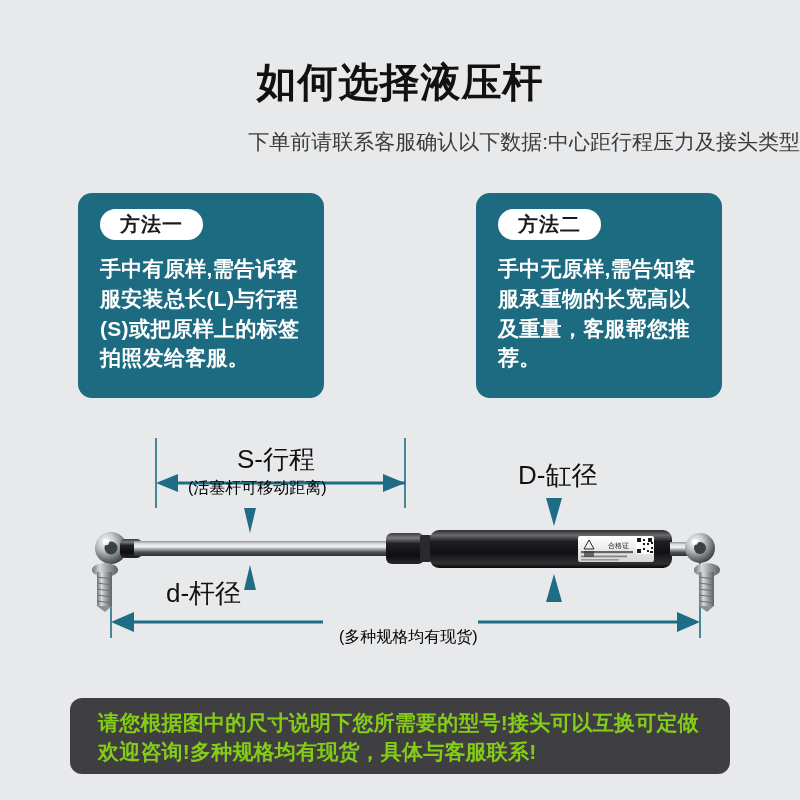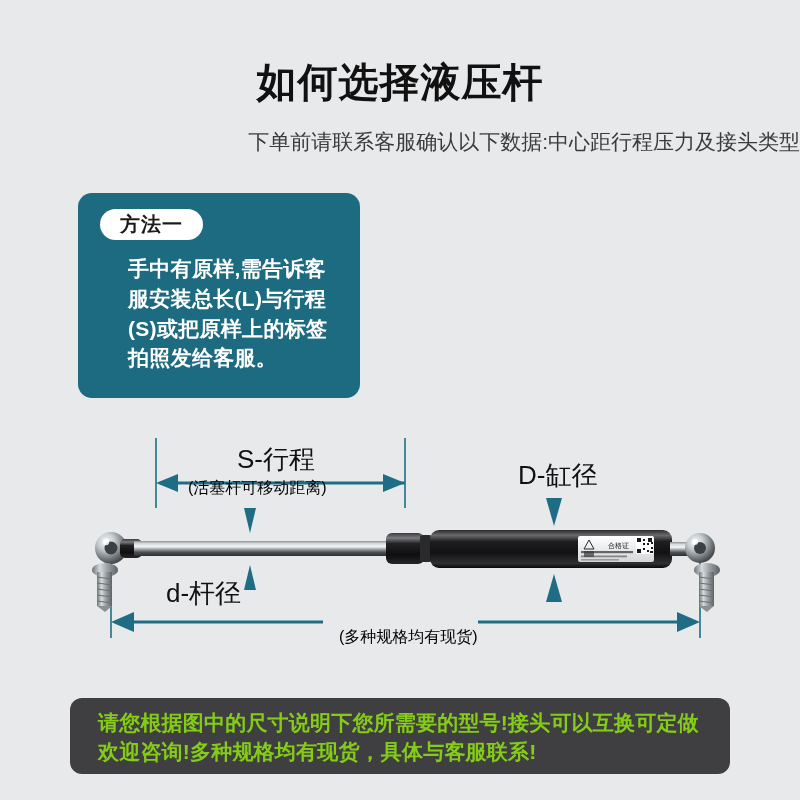--- a/index.html
+++ b/index.html
@@ -50,7 +50,7 @@
     justify-content: space-between;
   }
   .card {
-    width: 282px;
+    width: 246px;
     height: 205px;
     background: #1c6b80;
     border-radius: 14px;

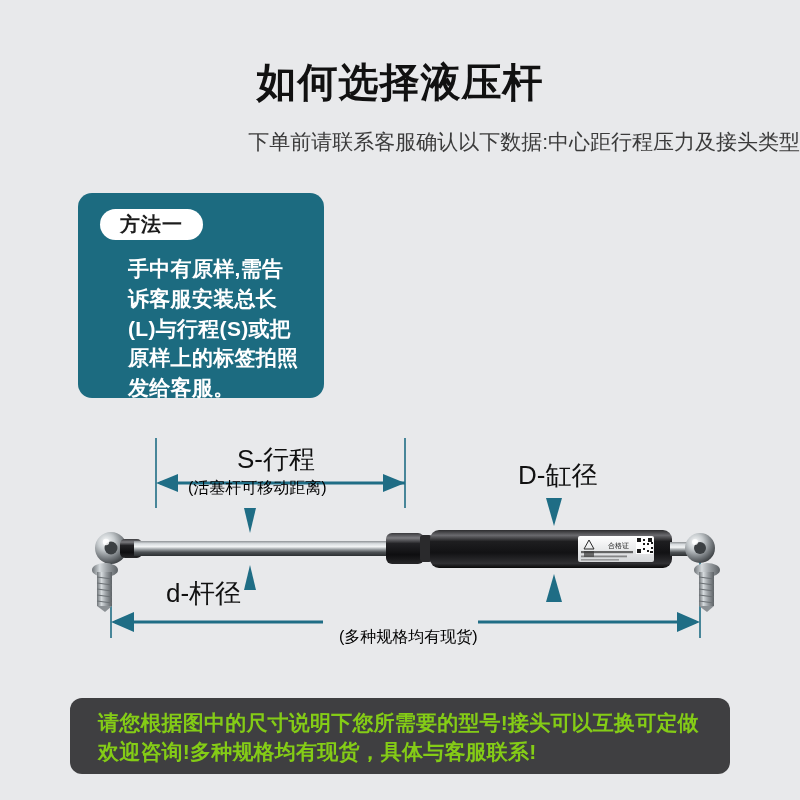--- a/index.html
+++ b/index.html
@@ -143,6 +143,10 @@
     <div class="card-text">手中有原样,需告诉客服安装总长(L)与行程(S)或把原样上的标签拍照发给客服。</div>
   </div>
 
+  <div class="card">
+    <div class="card-badge">方法二</div>
+    <div class="card-text">手中无原样,需告知客服承重物的长宽高以及重量，客服帮您推荐。</div>
+  </div>
 
 </div>
 

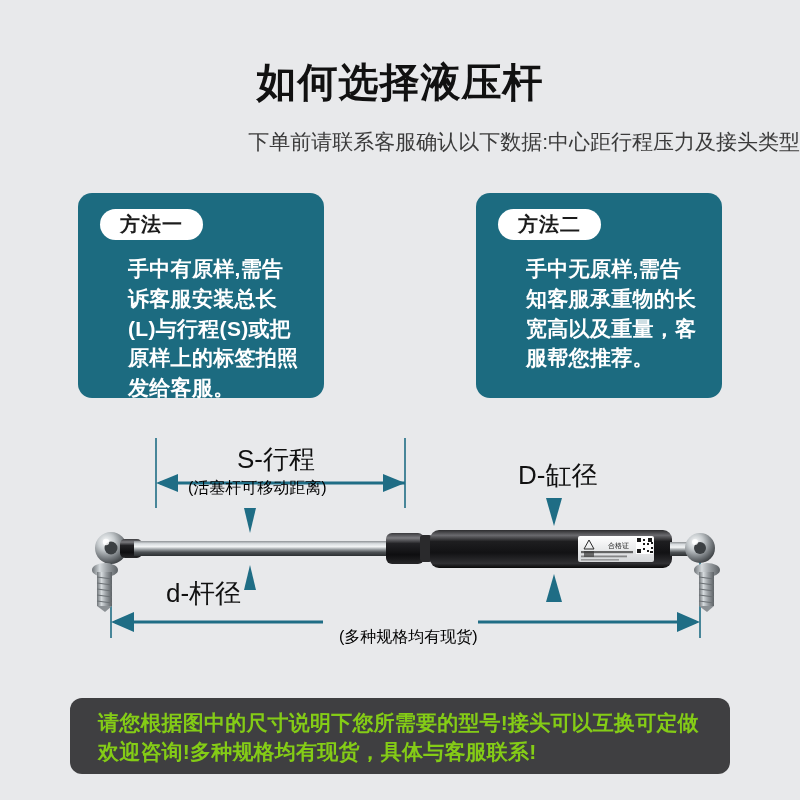--- a/index.html
+++ b/index.html
@@ -76,7 +76,6 @@
     font-weight: bold;
     line-height: 1.42;
     letter-spacing: 0.3px;
-    margin-left: 28px;
   }
 
   

